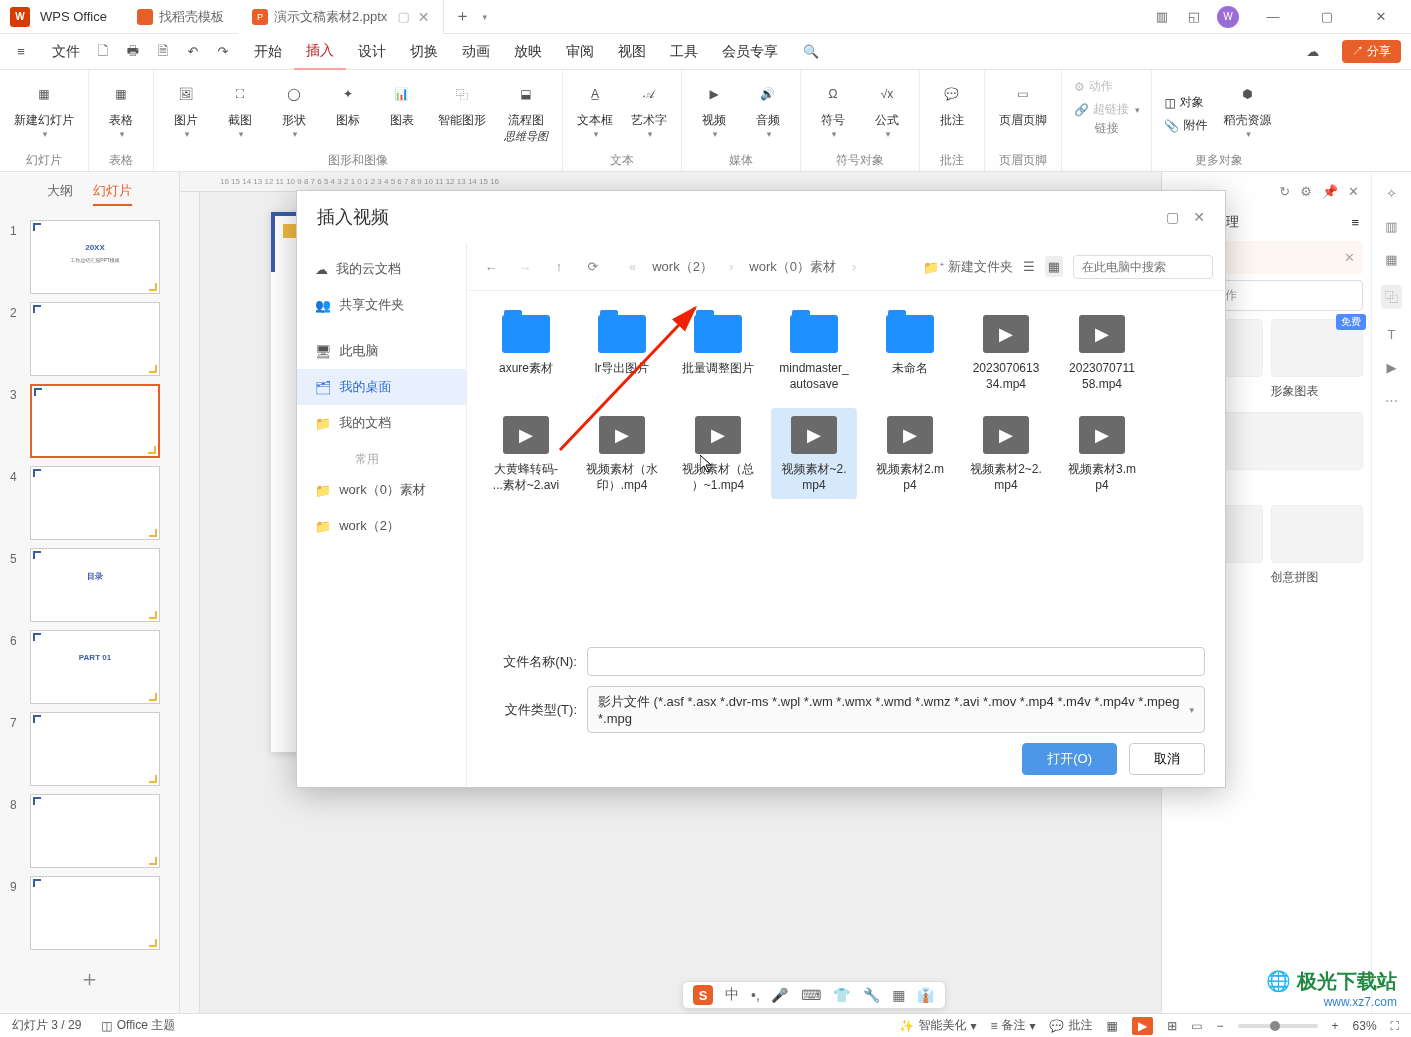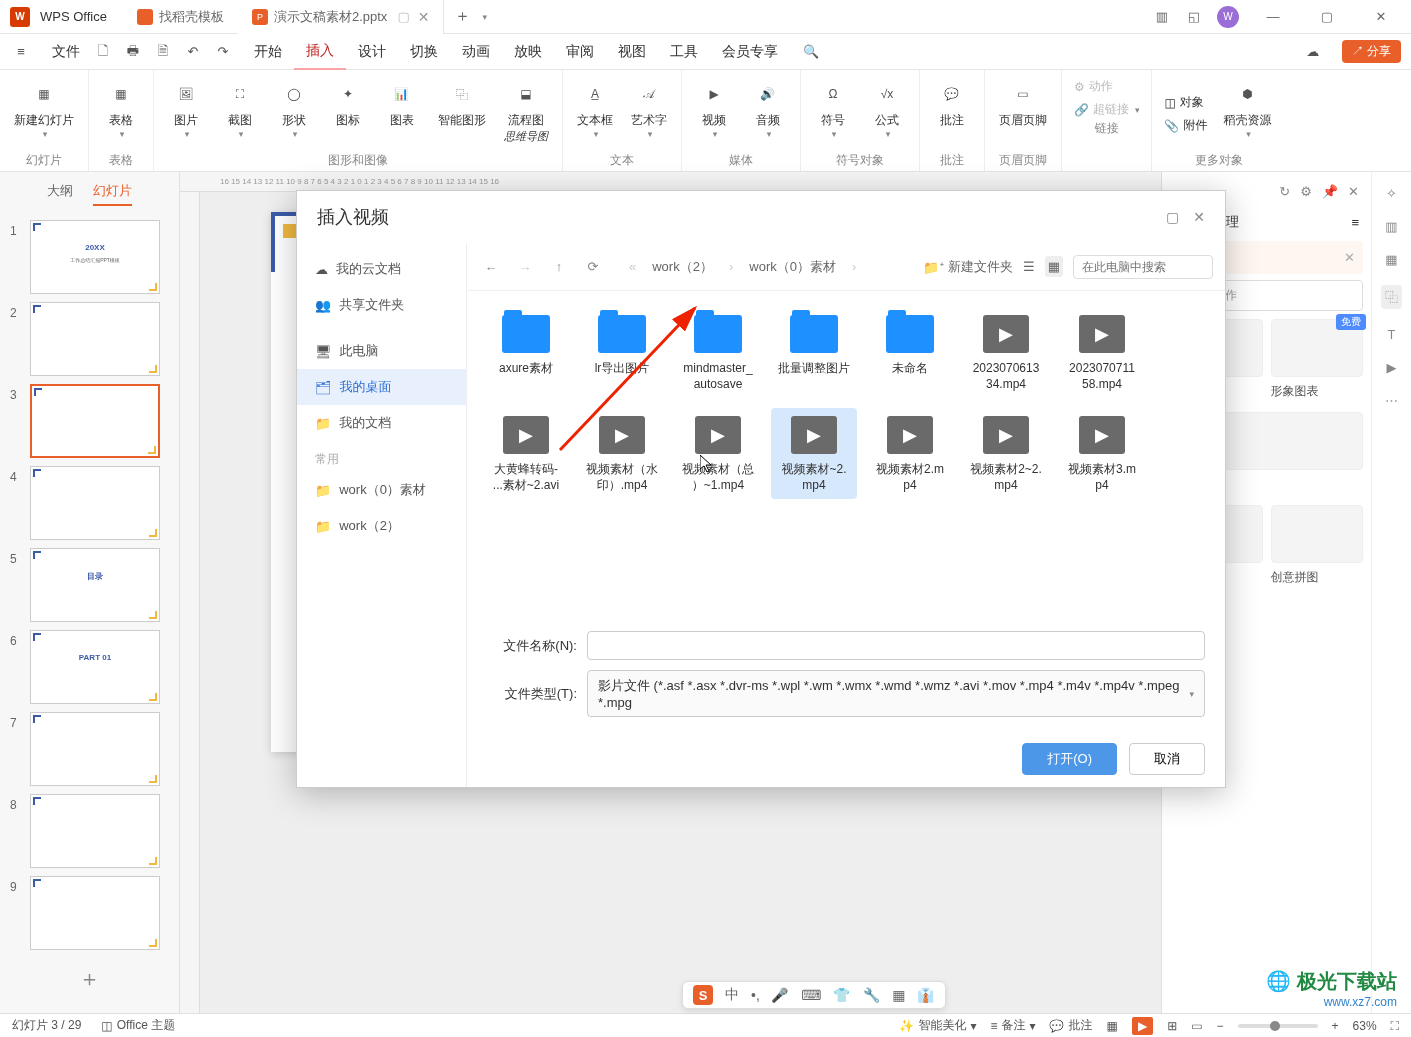--- a/index.html
+++ b/index.html
@@ -600,13 +600,13 @@
             <div class="file-ico">
               <div class="folder-ico"></div>
             </div>
+            <div class="file-name">批量调整图片</div>
+          </div>
+          <div class="file-item">
+            <div class="file-ico">
+              <div class="folder-ico"></div>
+            </div>
             <div class="file-name">mindmaster_autosave</div>
-          </div>
-          <div class="file-item">
-            <div class="file-ico">
-              <div class="folder-ico"></div>
-            </div>
-            <div class="file-name">批量调整图片</div>
           </div>
           <div class="file-item">
             <div class="file-ico">

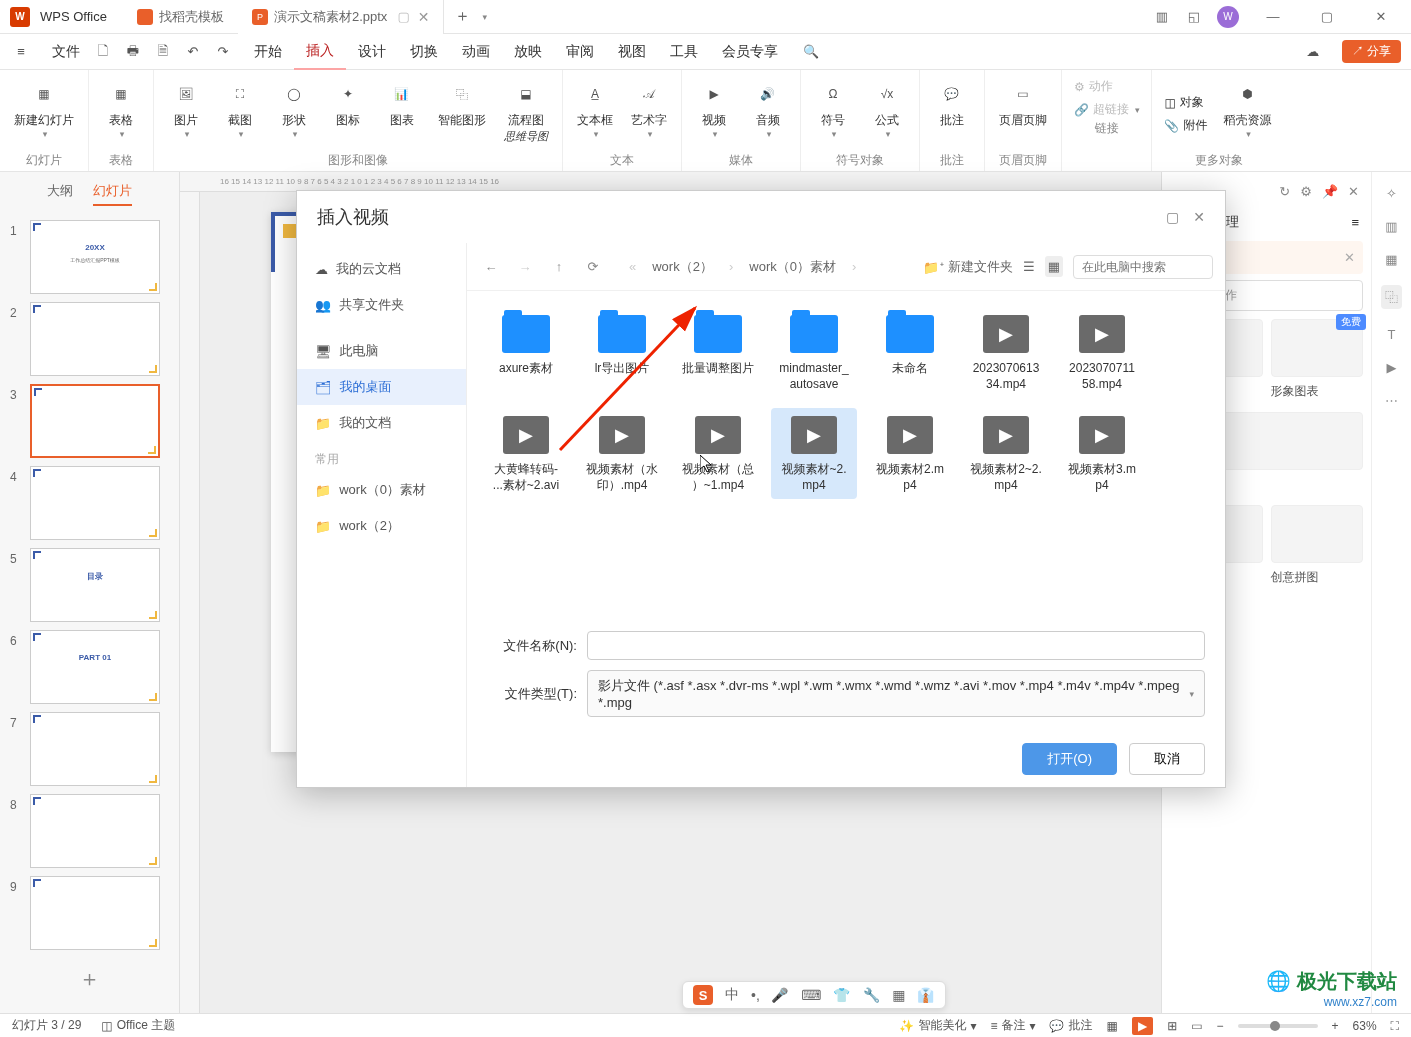--- a/index.html
+++ b/index.html
@@ -84,7 +84,7 @@
 .dlg-side { width: 170px; border-right: 1px solid #eee; padding: 8px 0; }
 .dlg-side-item { display: flex; align-items: center; gap: 8px; padding: 9px 18px; font-size: 13px; color: #555; cursor: pointer; }
 .dlg-side-item.sel { background: #e8f0fd; color: #2c6ed5; }
-.dlg-side-label { padding: 10px 18px 4px; font-size: 12px; color: #aaa; }
+.dlg-side-label { padding: 10px 26px 4px; font-size: 12px; color: #aaa; margin-left: 32px; }
 .dlg-main { flex: 1; display: flex; flex-direction: column; }
 .dlg-toolbar { height: 48px; display: flex; align-items: center; gap: 10px; padding: 0 12px; border-bottom: 1px solid #f0f0f0; color: #666; font-size: 13px; }
 .dlg-nav-btn { width: 24px; height: 24px; display: flex; align-items: center; justify-content: center; color: #888; cursor: pointer; }

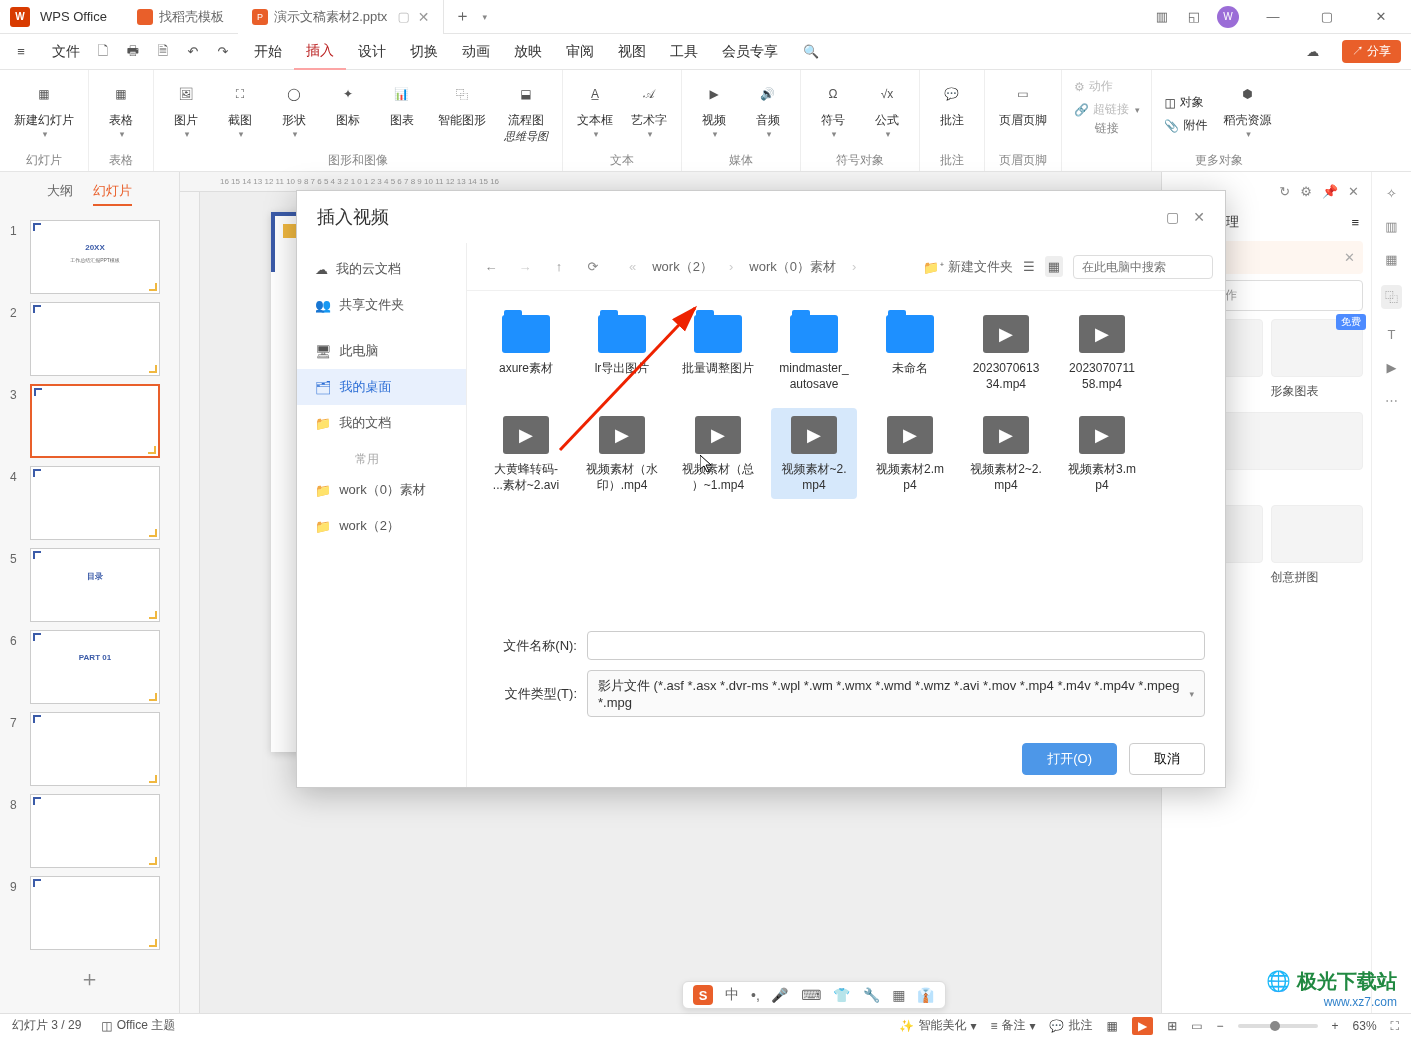--- a/index.html
+++ b/index.html
@@ -104,7 +104,7 @@
 .dlg-field-row { display: flex; align-items: center; gap: 10px; }
 .dlg-field-label { width: 90px; font-size: 13px; color: #333; text-align: right; }
 .dlg-field-input { flex: 1; border: 1px solid #ccc; border-radius: 4px; padding: 6px 10px; font-size: 13px; }
-.dlg-btns { display: flex; justify-content: flex-end; gap: 12px; margin-top: 16px; }
+.dlg-btns { display: flex; justify-content: flex-end; gap: 12px; margin-top: 0; }
 .dlg-btn { padding: 6px 24px; border-radius: 4px; font-size: 13px; border: 1px solid #ccc; background: #fff; cursor: pointer; }
 .dlg-btn.primary { background: #4d97e8; color: #fff; border-color: #4d97e8; }
 

